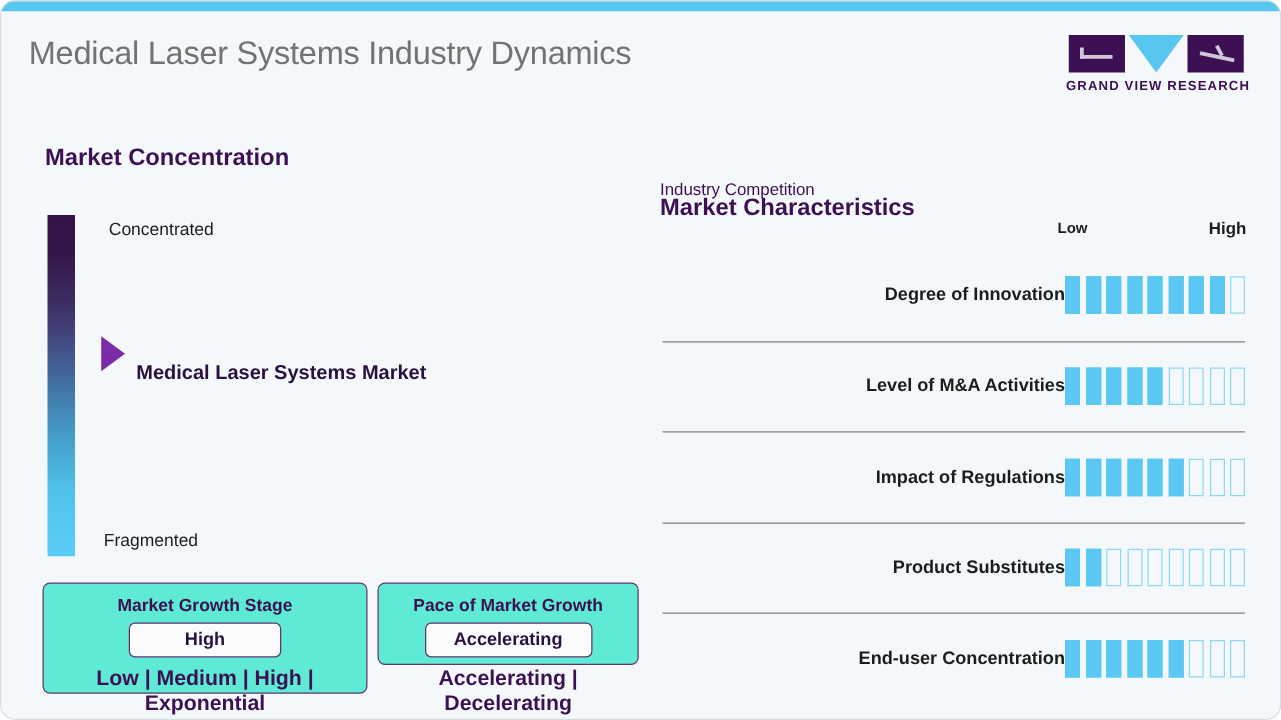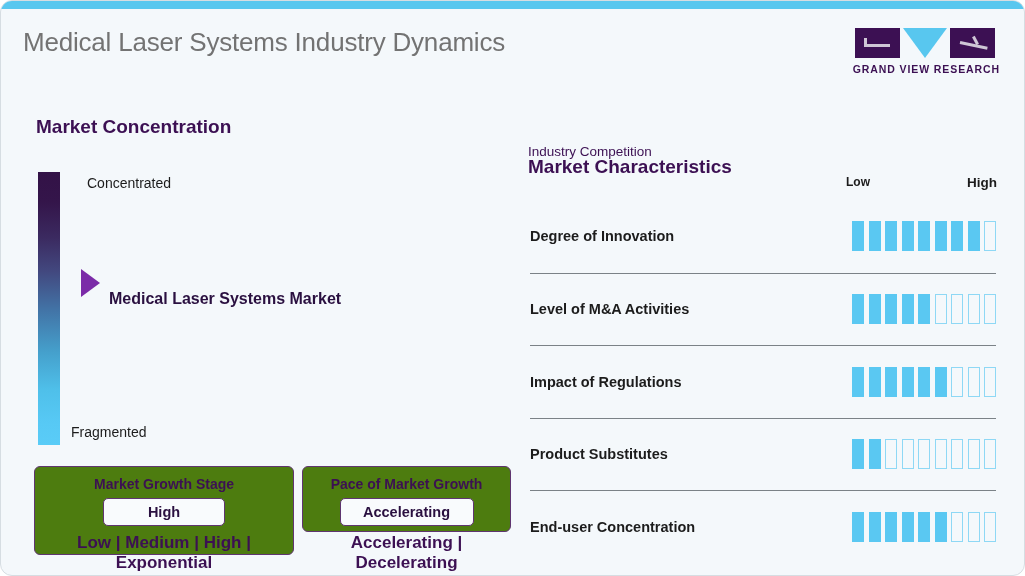--- a/index.html
+++ b/index.html
@@ -209,7 +209,7 @@
     height: 72.5px;
     display: flex;
     align-items: center;
-    justify-content: space-between;
+    justify-content: flex-end;
   }
   .rating-row + .rating-row { border-top: 1px solid #7b8287; }
   .rating-label {

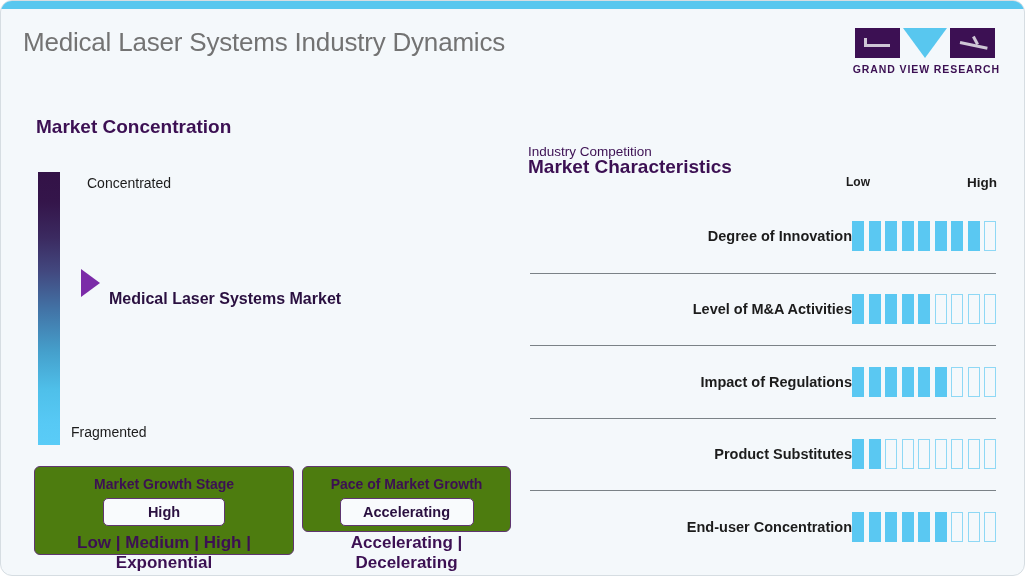--- a/index.html
+++ b/index.html
@@ -125,7 +125,7 @@
   }
   #label-fragmented {
     position: absolute;
-    left: 70px; top: 423px;
+    left: 82px; top: 423px;
     font-size: 14px;
     color: #1c1c1c;
   }

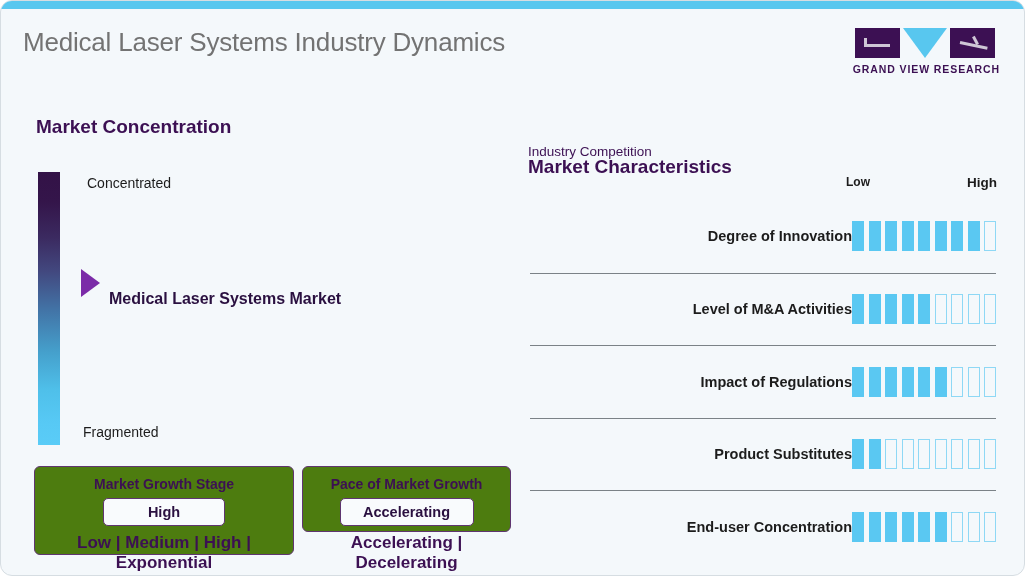--- a/index.html
+++ b/index.html
@@ -151,7 +151,7 @@
     position: absolute;
     border: 1.5px solid #5f3570;
     border-radius: 6px;
-    background: #4d7c0f;
+    background: #5eead4;
     text-align: center;
     padding-top: 9px;
   }

